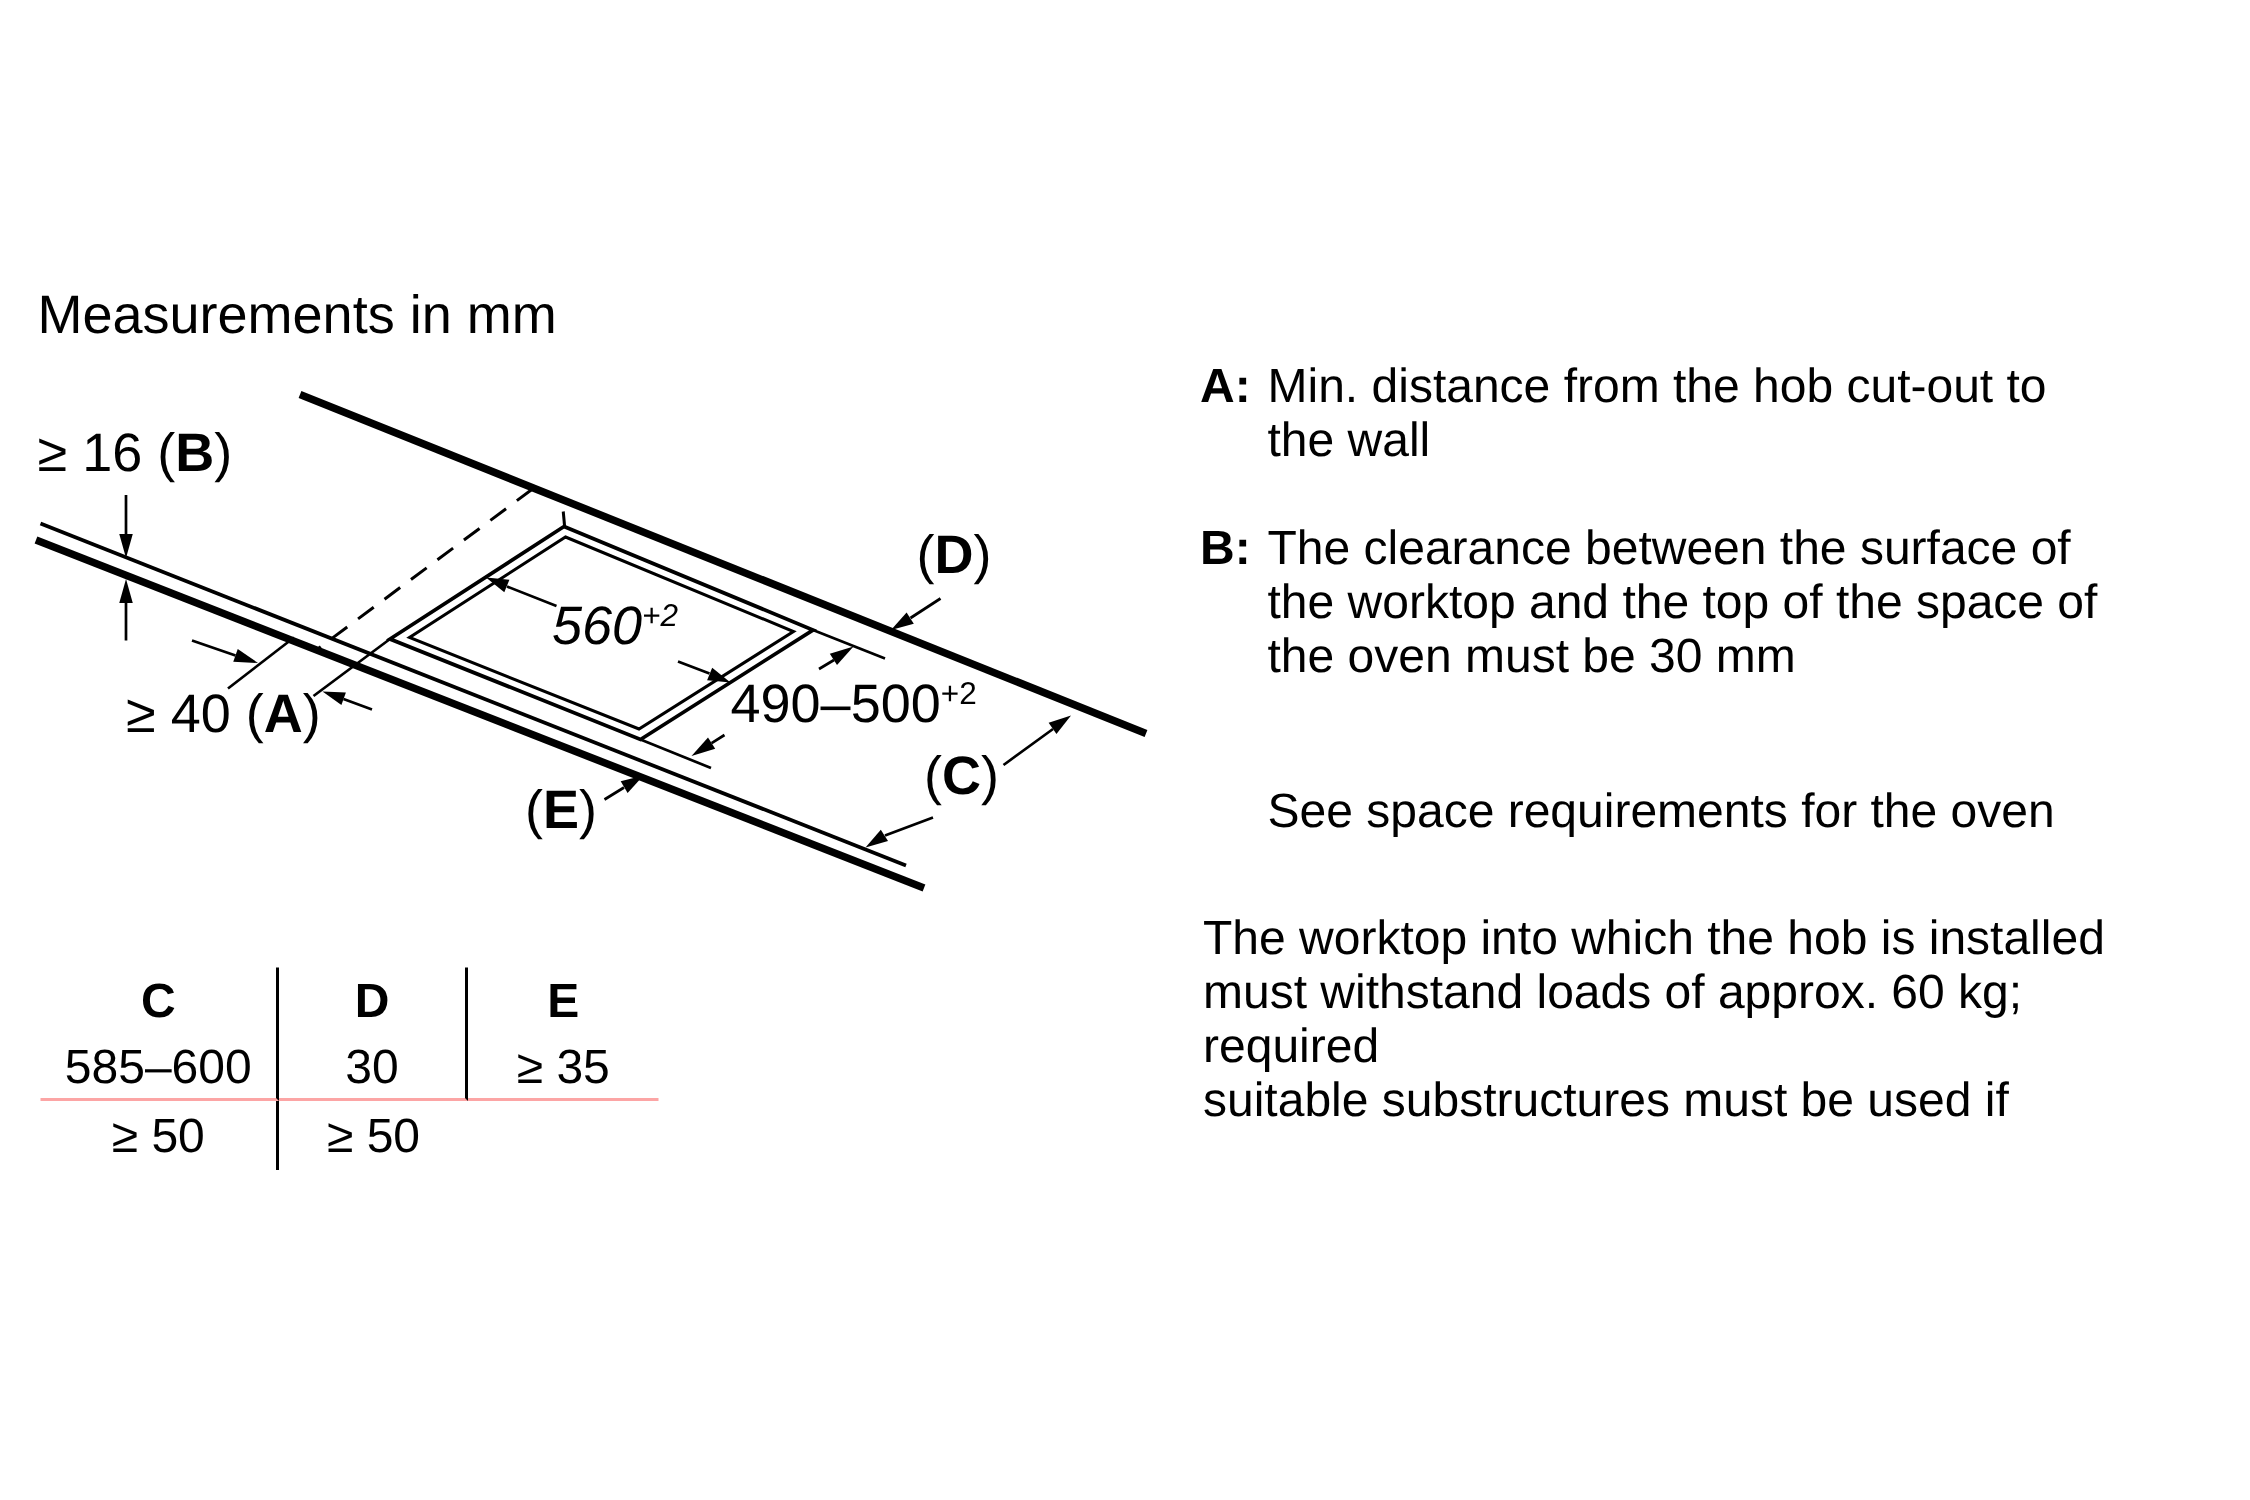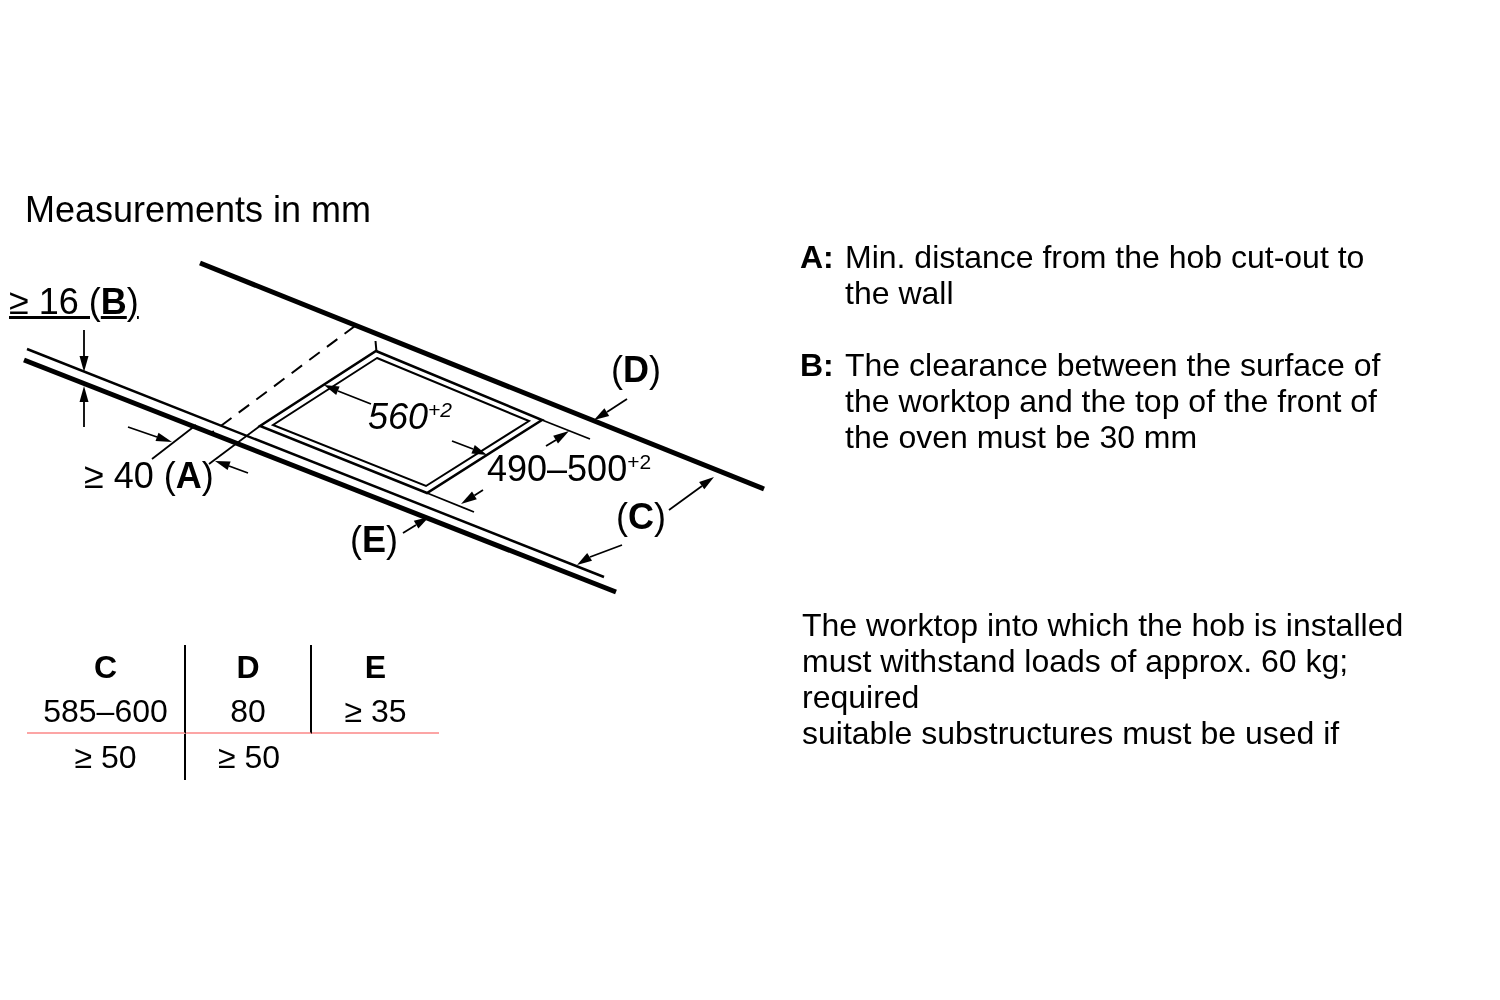--- a/index.html
+++ b/index.html
@@ -82,7 +82,7 @@
 
   <div class="lbl" style="left:25px;top:192px;">Measurements in mm</div>
 
-  <div class="lbl" style="left:9px;top:284px;text-decoration:underline;">
+  <div class="lbl" style="left:25px;top:284px;">
     <span>≥ 16 (</span><span class="bl">B</span><span>)</span>
   </div>
 

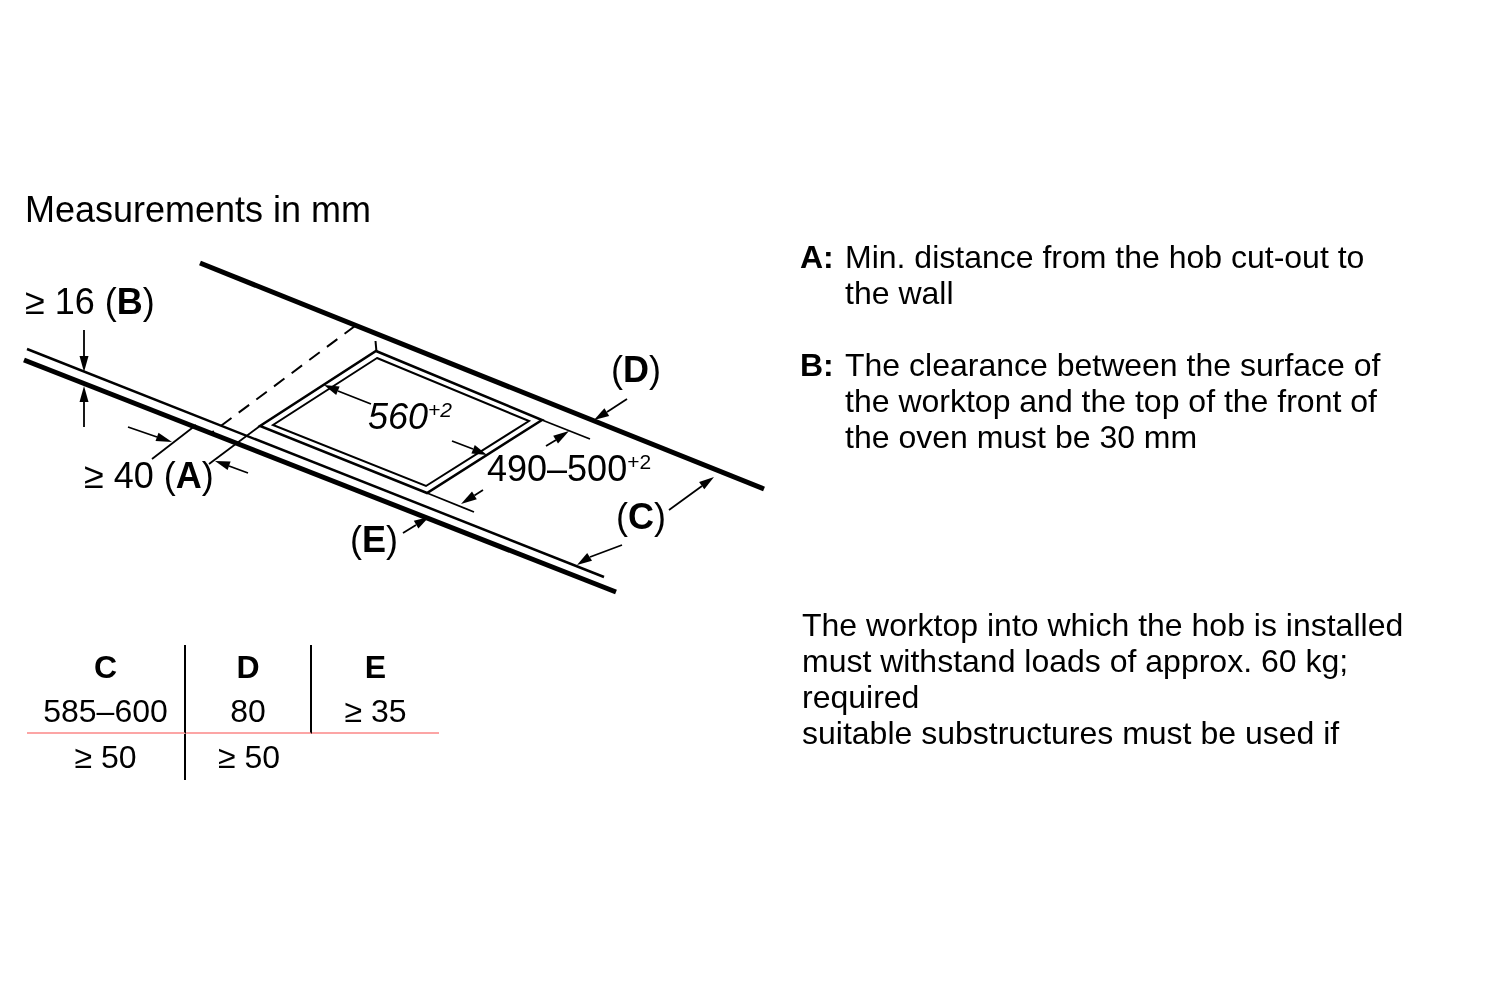--- a/index.html
+++ b/index.html
@@ -135,7 +135,7 @@
     <span class="note-label">B:</span>
     <div>
       <div class="note-line">The clearance between the surface of</div>
-      <div class="note-line">the worktop and the top of the front of</div>
+      <div class="note-line">the worktop and the top of the space of</div>
       <div class="note-line">the oven must be 30 mm</div>
     </div>
   </div>

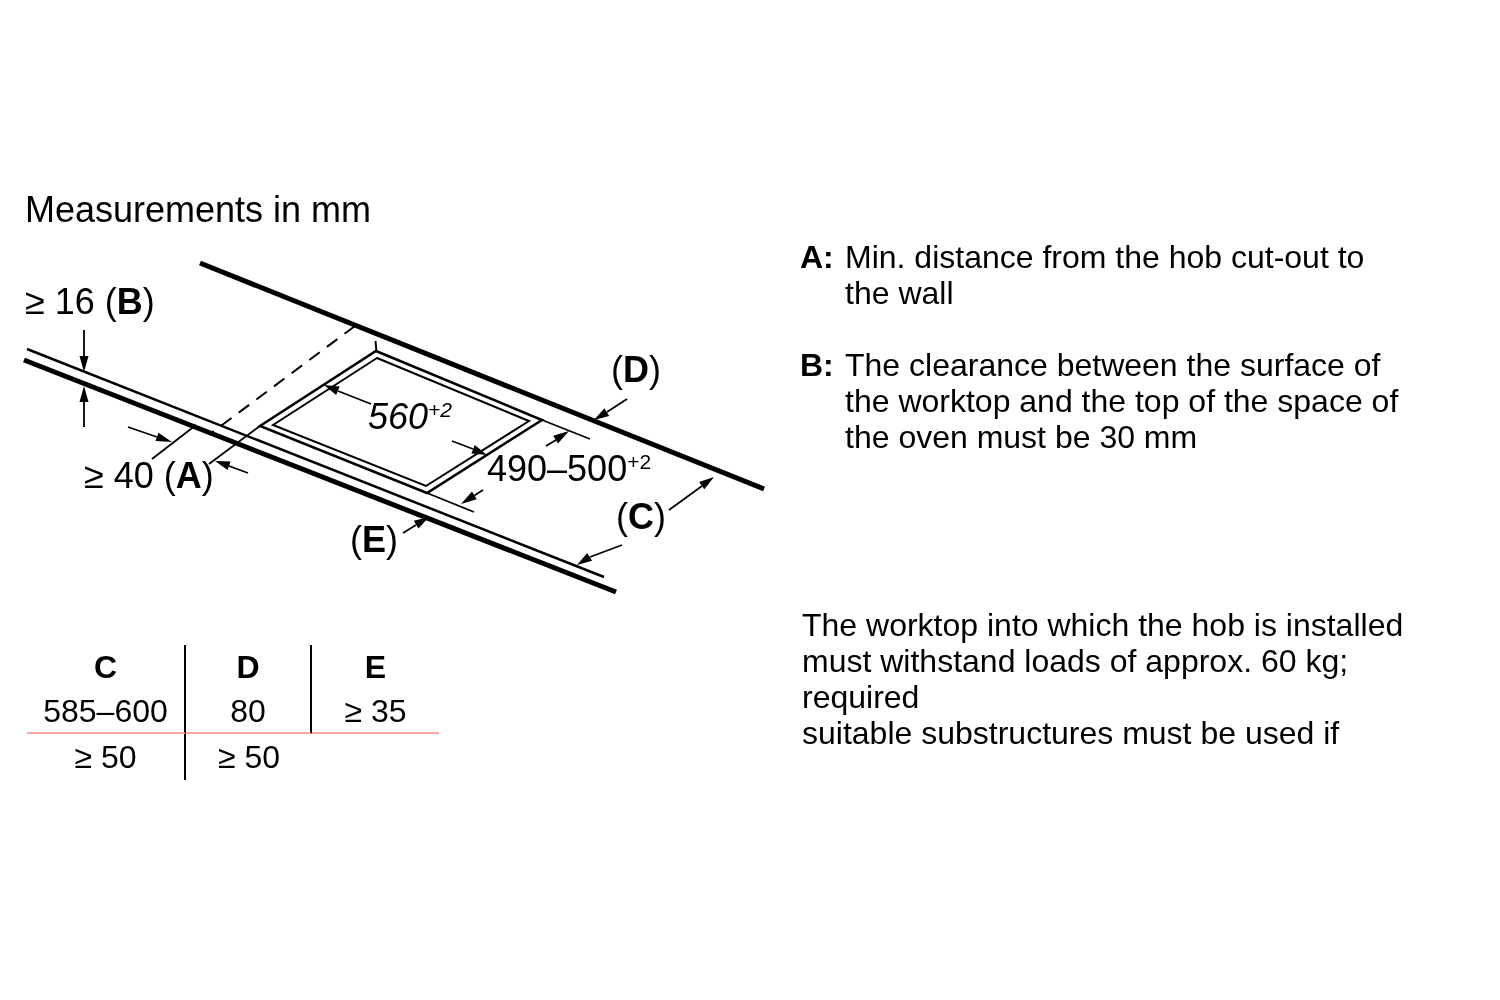--- a/index.html
+++ b/index.html
@@ -140,6 +140,7 @@
     </div>
   </div>
 
+  <div class="plain-note" style="left:845px;top:522px;">See space requirements for the oven</div>
 
   <div class="plain-note" style="left:802px;top:607px;">
     <div class="note-line">The worktop into which the hob is installed</div>

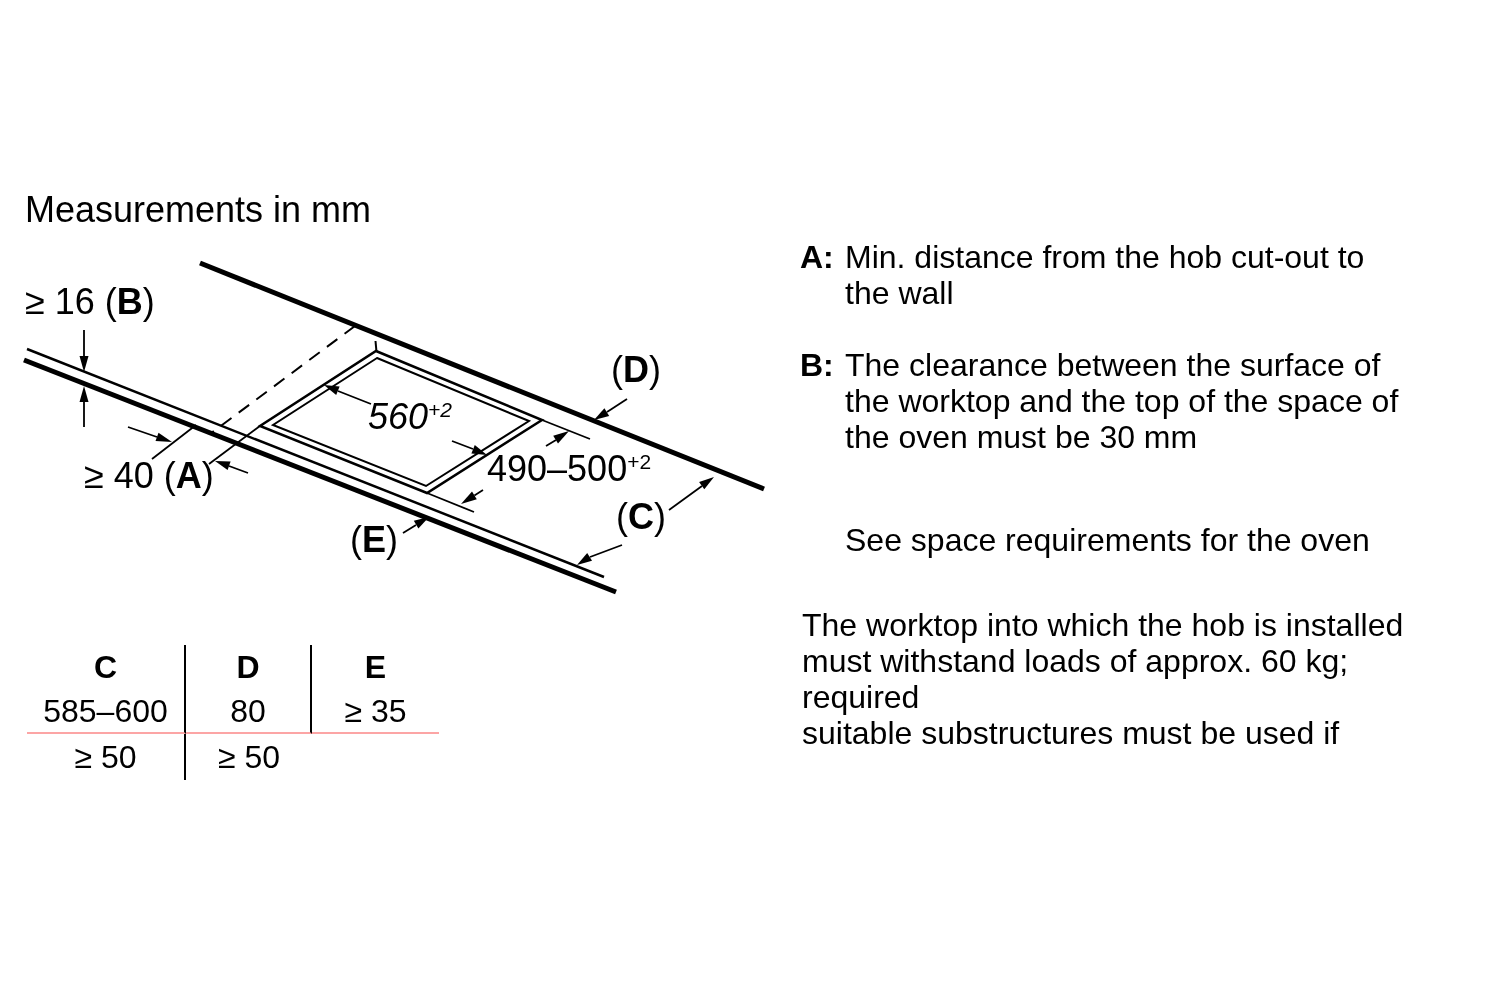--- a/index.html
+++ b/index.html
@@ -116,7 +116,7 @@
     <div class="tc th">E</div>
 
     <div class="tc br bb">585–600</div>
-    <div class="tc br bb">80</div>
+    <div class="tc br bb">30</div>
     <div class="tc bb">≥ 35</div>
 
     <div class="tc br bb2">≥ 50</div>

